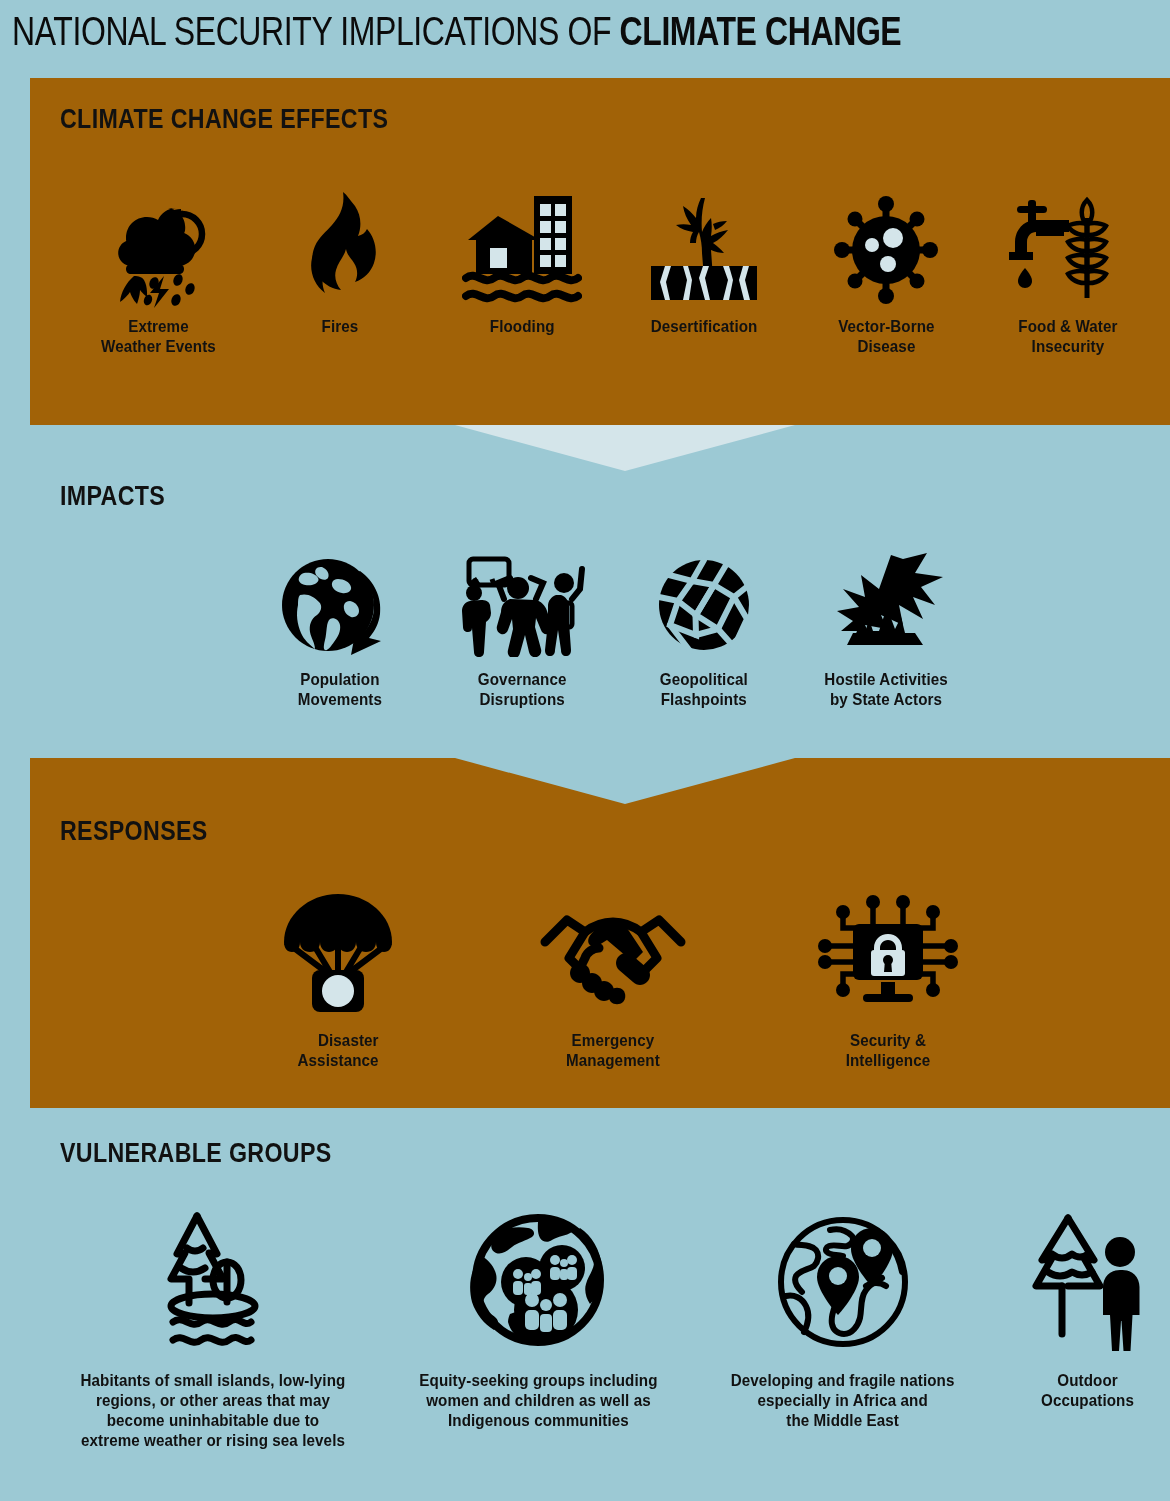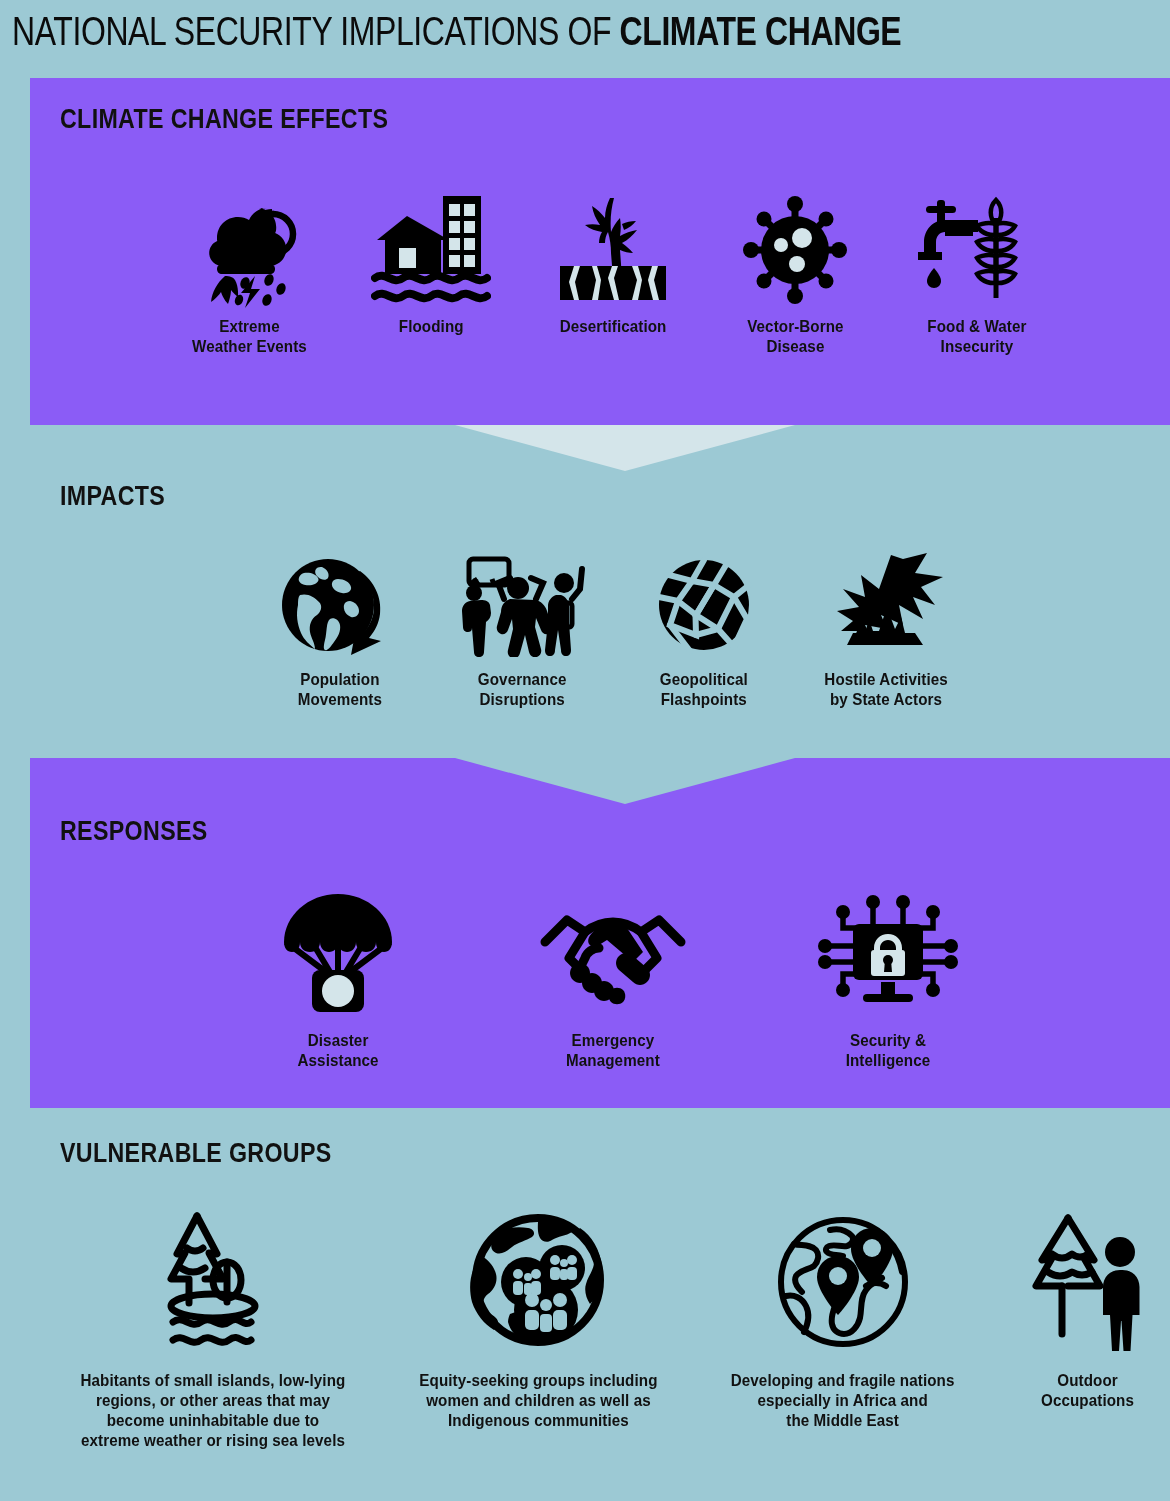--- a/index.html
+++ b/index.html
@@ -49,7 +49,7 @@
     left: 0; width: 1140px;
     overflow: visible;
   }
-  .band.light { background: #8b5cf6; }
+  .band.light { background: #a16207; }
   .band.dark  { background: #9cc9d4; }
 
   #band-effects   { top: 0;    height: 347px; }

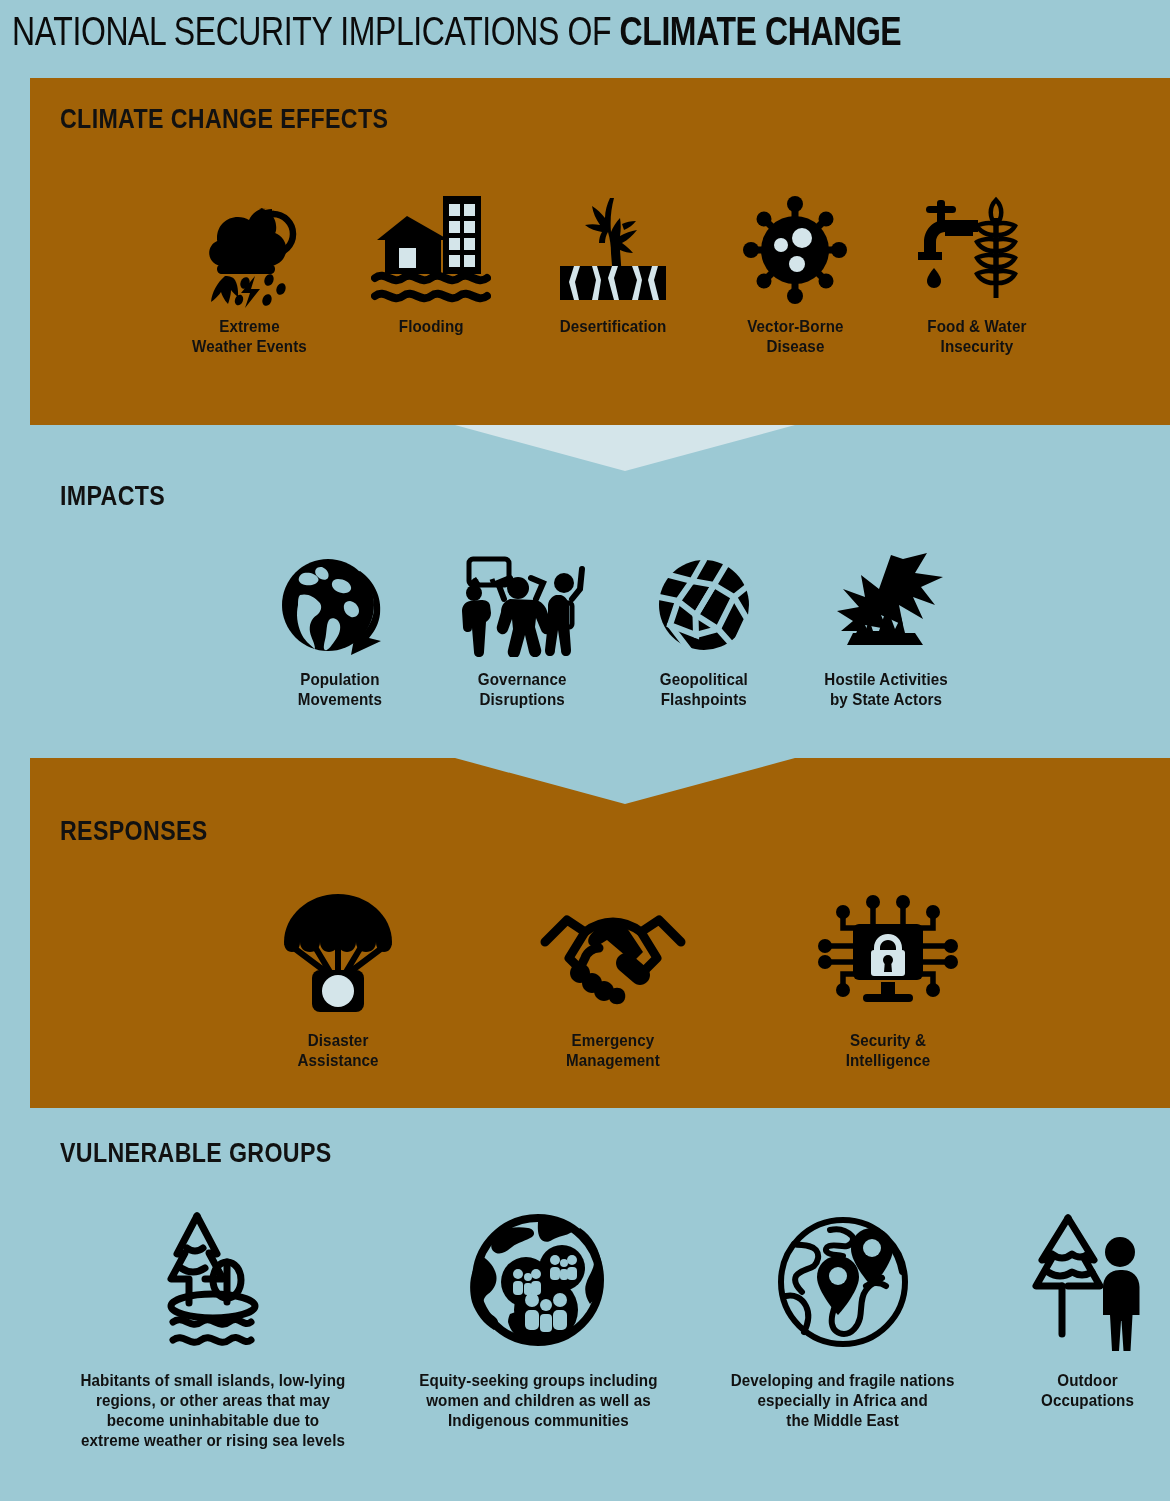--- a/index.html
+++ b/index.html
@@ -158,6 +158,17 @@
 Weather Events</div>
         </div>
 
+        <div class="cell" style="width:182px;">
+          <div class="icon-wrap" style="height:130px;">
+            <svg width="90" height="118" viewBox="0 0 90 118">
+              <g fill="#000">
+                <path d="M48 2c2 14-3 24-11 33-6 7-13 12-17 21-5 11-3 24 5 33 5 6 13 10 21 11-5-6-7-13-5-20 2-8 8-13 10-21 1 6 5 9 8 14 4 6 4 13 1 19 9-3 16-10 19-19 4-12 1-25-7-34-2 4-5 6-9 7 4-10 3-21-3-30C55 10 52 5 48 2z"></path>
+                <path d="M26 50c-4 5-7 11-9 18-3 13 2 27 13 35-4-9-3-18 2-26-3-1-5-4-6-7-1-7 2-14 0-20z"></path>
+              </g>
+            </svg>
+          </div>
+          <div class="cell-label" style="margin-top:8px; white-space:pre-line;">Fires</div>
+        </div>
 
         <div class="cell" style="width:182px;">
           <div class="icon-wrap" style="height:130px;">

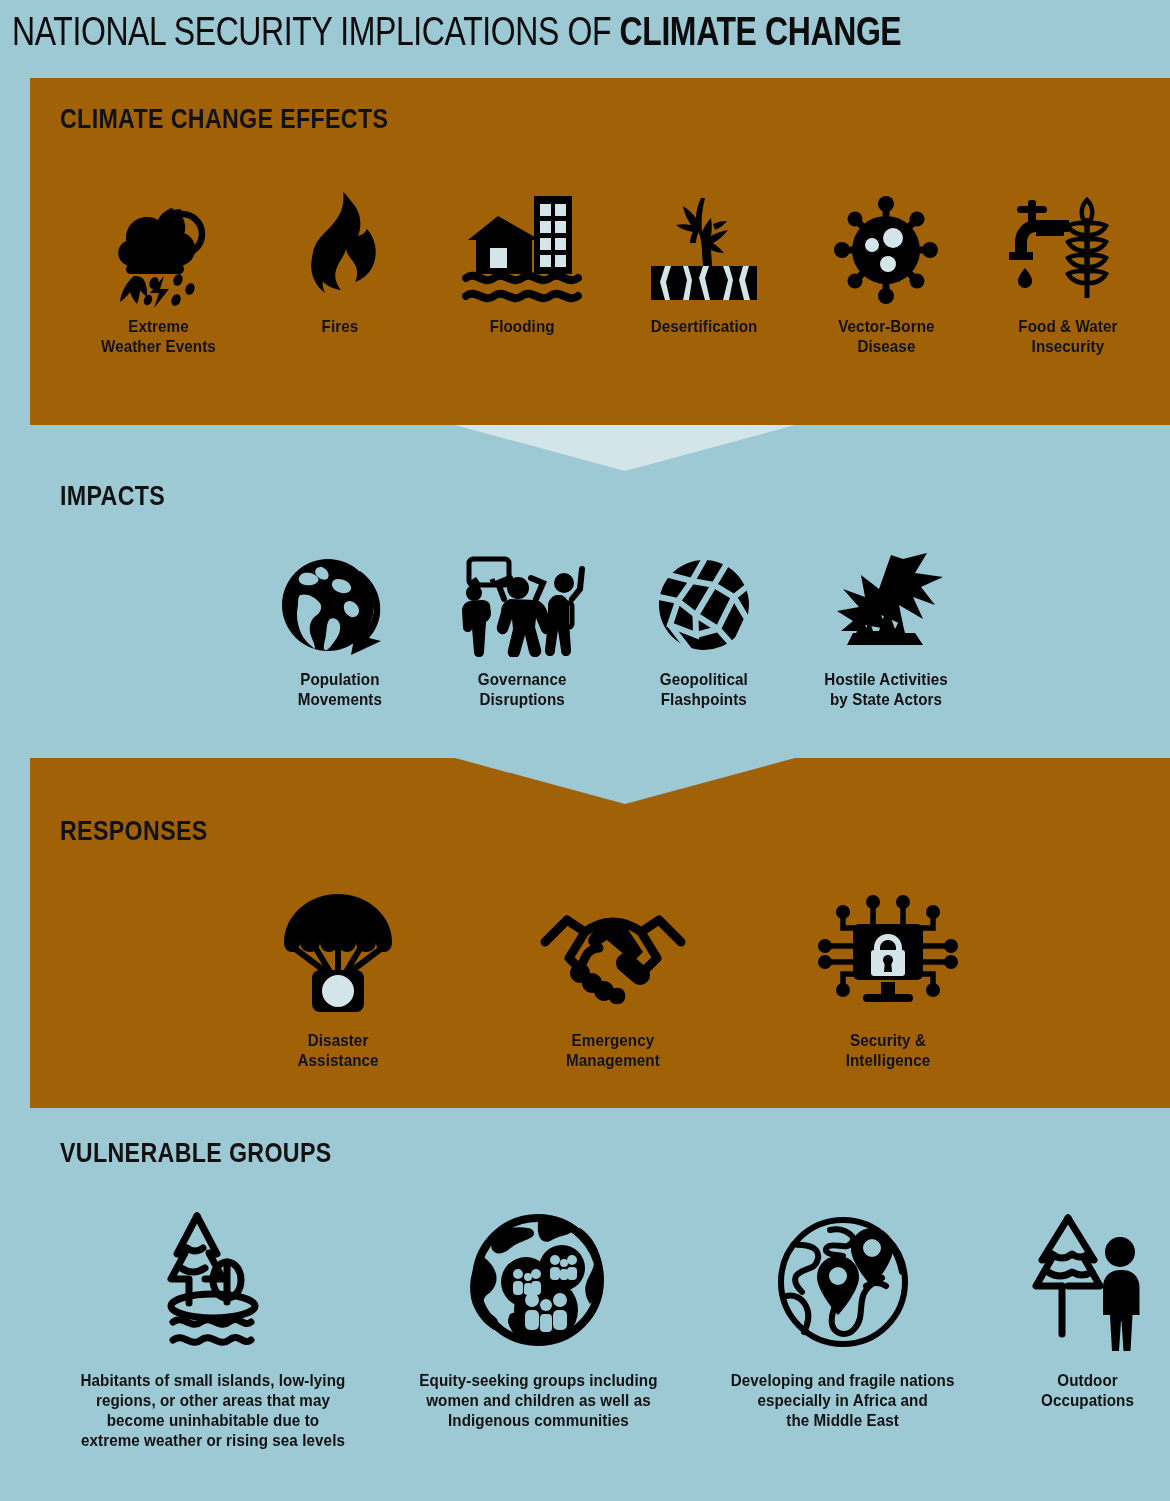--- a/index.html
+++ b/index.html
@@ -384,7 +384,7 @@
 
       <div class="row" style="top:128px;">
 
-        <div class="cell" style="width:275px;">
+        <div class="cell" style="width:275px;text-align:right;">
           <div class="icon-wrap" style="height:130px;">
             <svg width="124" height="126" viewBox="0 0 124 126">
               <g fill="#000">

